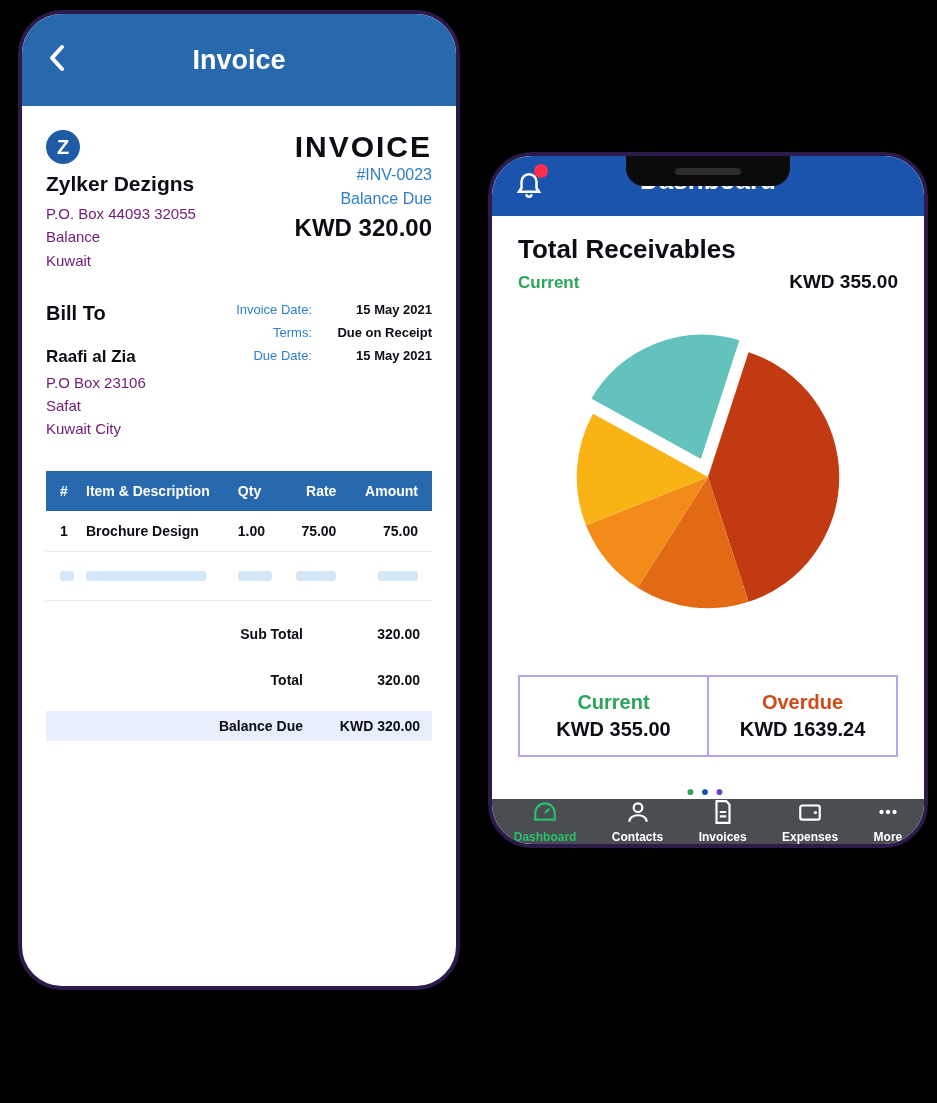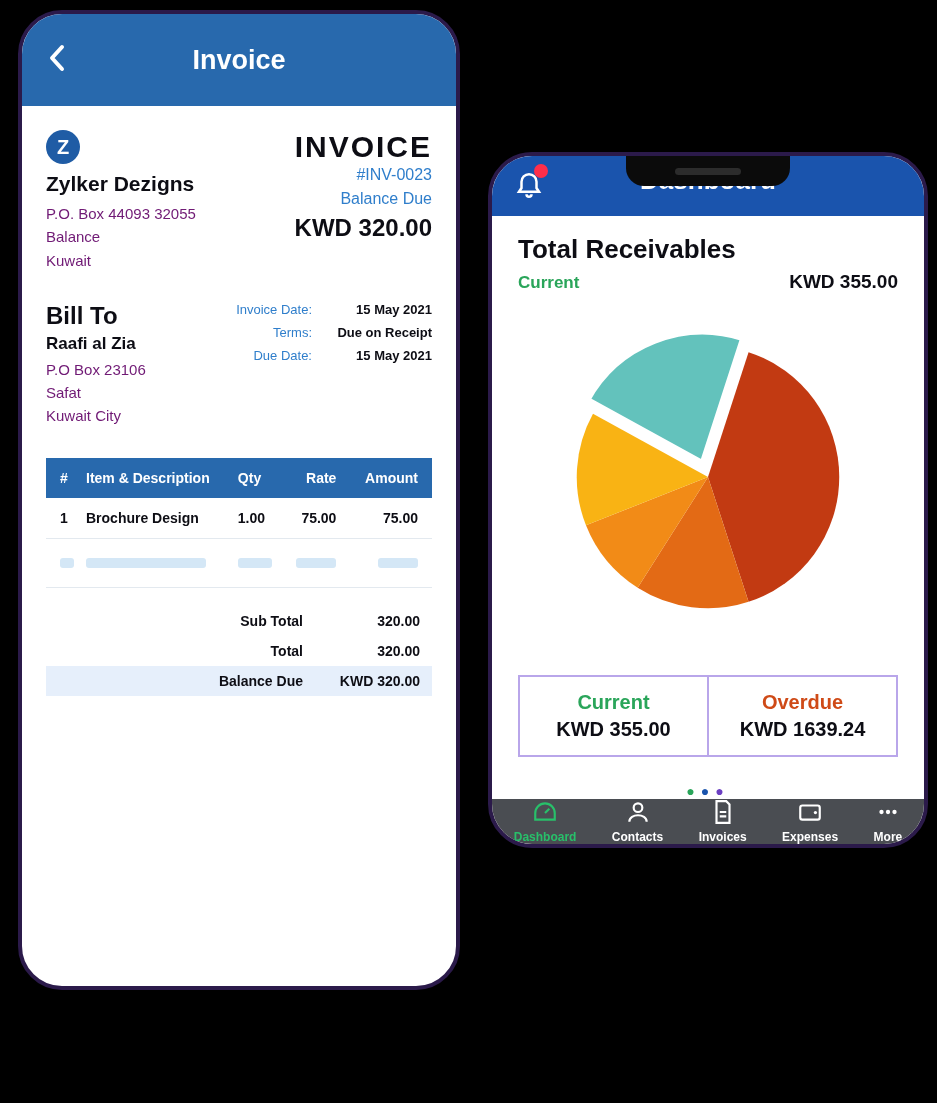--- a/index.html
+++ b/index.html
@@ -62,7 +62,7 @@
   .baldue .amt { font-size: 24px; font-weight: 800; color: #0d0d14; margin-top: 6px; }
 
   .billrow { display: flex; justify-content: space-between; margin-top: 30px; }
-  .billto-title { font-size: 24px; font-weight: 800; color: #0d0d14; margin-bottom: 4px; }
+  .billto-title { font-size: 20px; font-weight: 800; color: #0d0d14; margin-bottom: 22px; }
   .billto-name { font-size: 17px; font-weight: 700; color: #0d0d14; margin-bottom: 4px; }
 
   .meta { font-size: 13px; }

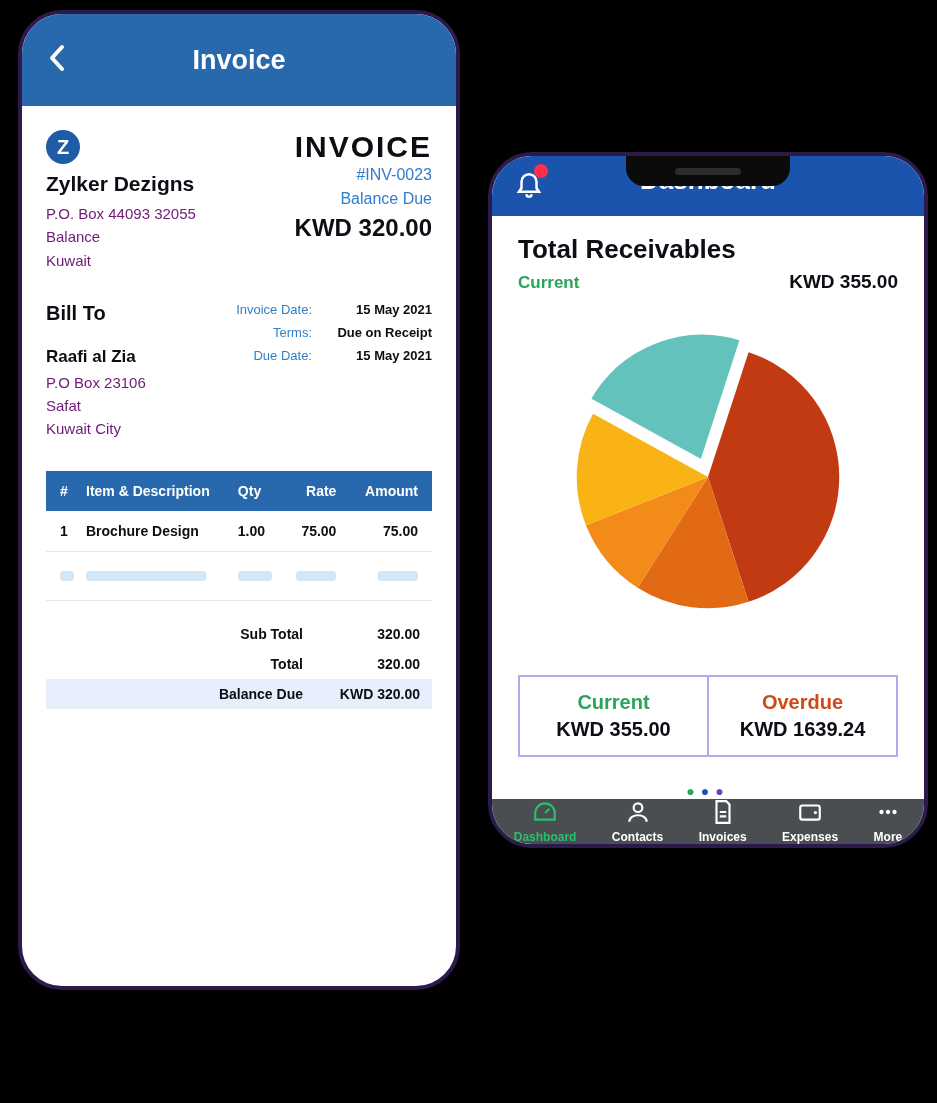--- a/index.html
+++ b/index.html
@@ -83,7 +83,7 @@
   .sk { display:inline-block; height: 10px; border-radius: 3px; background: #d4e7f6; }
 
   .totals { margin-top: 18px; }
-  .totals .trow { display: flex; justify-content: flex-end; gap: 22px; font-size: 14px; padding: 7px 12px; }
+  .totals .trow { display: flex; justify-content: flex-end; gap: 22px; font-size: 14px; padding: 7px 12px; margin-top: 16px; }
   .totals .trow .tk { color: #0d0d14; font-weight: 700; min-width: 90px; text-align: right; }
   .totals .trow .tv { color: #0d0d14; font-weight: 700; min-width: 95px; text-align: right; }
   .totals .trow.due { background: #e6effb; }

